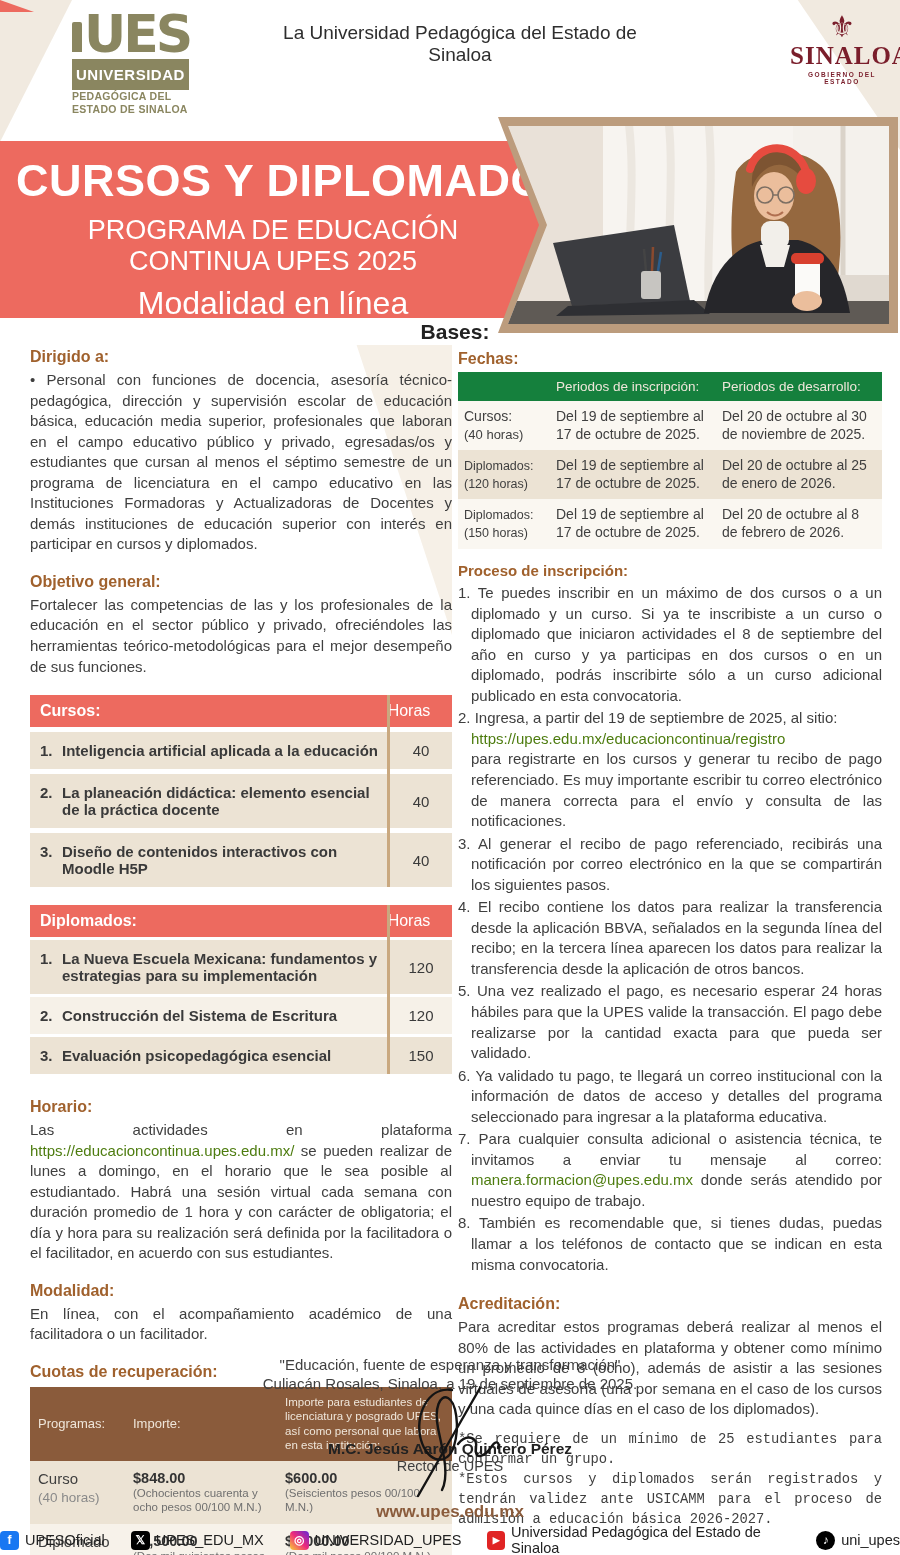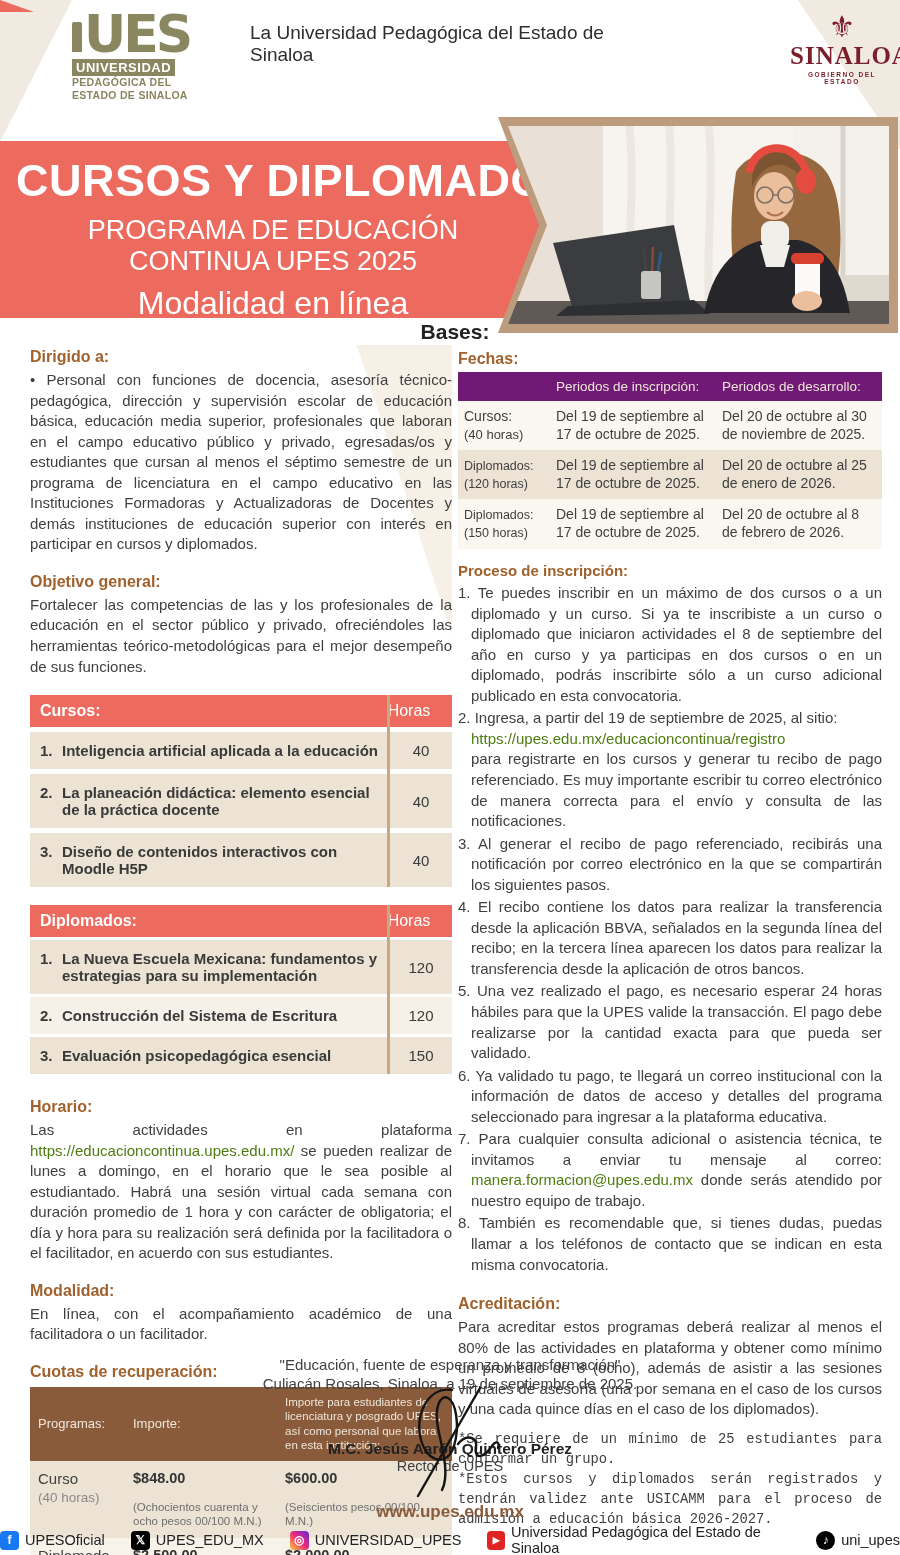--- a/index.html
+++ b/index.html
@@ -13,7 +13,7 @@
   .corner-bl{left:0;top:1543px;width:34px;height:12px;background:#ed6a5f;clip-path:polygon(0 0,100% 100%,0 100%);}
 
   
-  .hdr-center{position:absolute;left:250px;top:22px;width:420px;text-align:left;}
+  .hdr-center{position:absolute;left:250px;top:22px;width:420px;text-align:center;}
   .hdr-line1{font-size:19px;color:#2e2e2e;}
   .convoca{margin-top:16px;font-size:40px;letter-spacing:5px;color:#c39962;font-weight:400;}
   .convoca small{font-size:19px;letter-spacing:1px;}

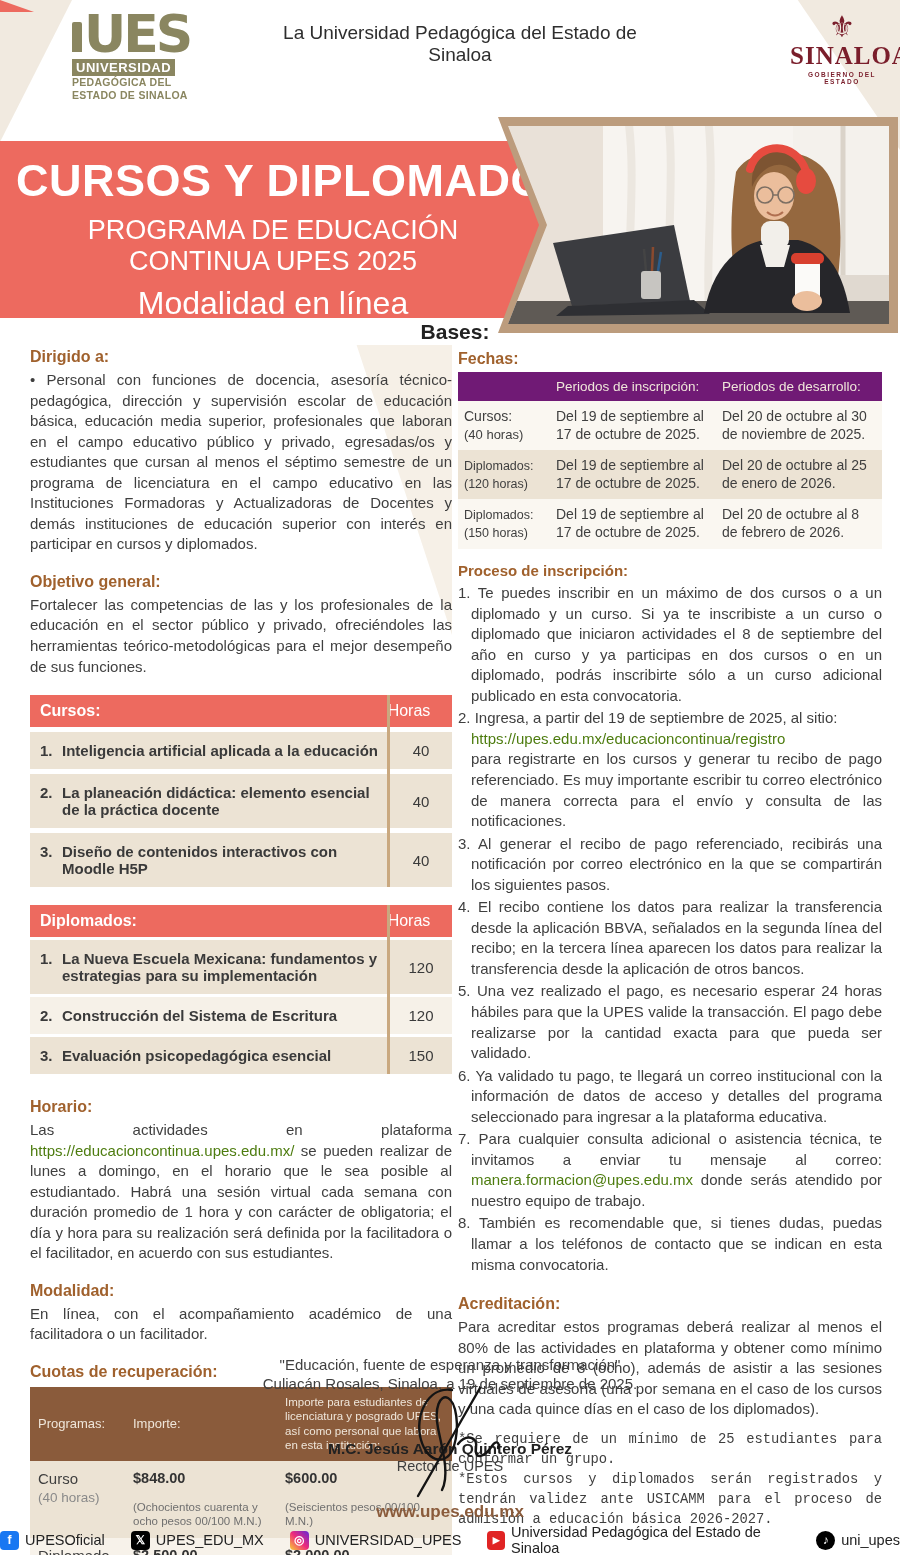--- a/index.html
+++ b/index.html
@@ -21,7 +21,7 @@
   .upes-logo{position:absolute;left:72px;top:14px;width:160px;}
   .upes-mark{color:#8a8660;font-weight:800;font-size:52px;line-height:.8;letter-spacing:-3px;font-family:"DejaVu Sans",sans-serif;}
   .upes-bar{width:10px;height:30px;background:#8a8660;display:inline-block;margin-right:2px;border-radius:2px 2px 0 0;}
-  .upes-univ{background:#8a8660;color:#fff;font-weight:700;font-size:13px;padding:1px 4px;display:inline-block;margin-top:3px;letter-spacing:.5px;}
+  .upes-univ{background:#8a8660;color:#fff;font-weight:700;font-size:15px;padding:7px 4px;display:inline-block;margin-top:3px;letter-spacing:.5px;}
   .upes-sub{color:#8a8660;font-weight:700;font-size:10.5px;line-height:1.25;letter-spacing:.3px;}
   
   .sin-logo{position:absolute;left:790px;top:12px;width:104px;text-align:center;color:#7a1e2b;}

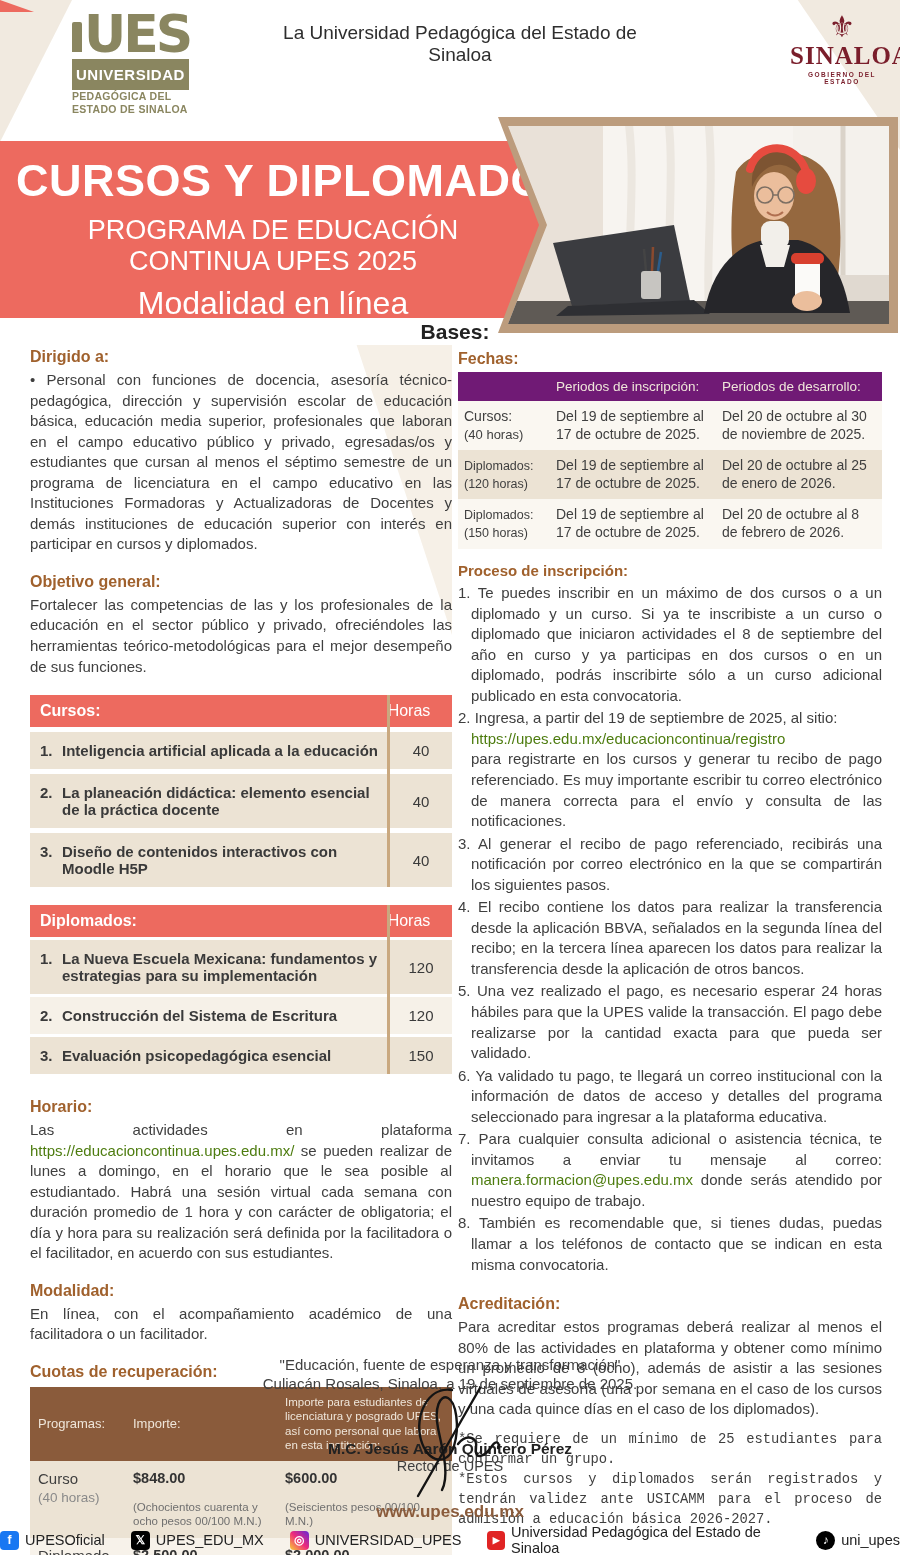--- a/index.html
+++ b/index.html
@@ -61,7 +61,7 @@
 
   
   .ftable{display:grid;grid-template-columns:92px 1fr 1fr;margin-top:4px;font-size:14px;}
-  .ftable .fh{background:#701a75;color:#efe6da;padding:7px 6px;font-size:13.5px;}
+  .ftable .fh{background:#15803d;color:#efe6da;padding:7px 6px;font-size:13.5px;}
   .ftable .fc{padding:7px 6px;line-height:1.25;}
   .ftable .r1{background:#faf7f1;}
   .ftable .r2{background:#ece3d4;}

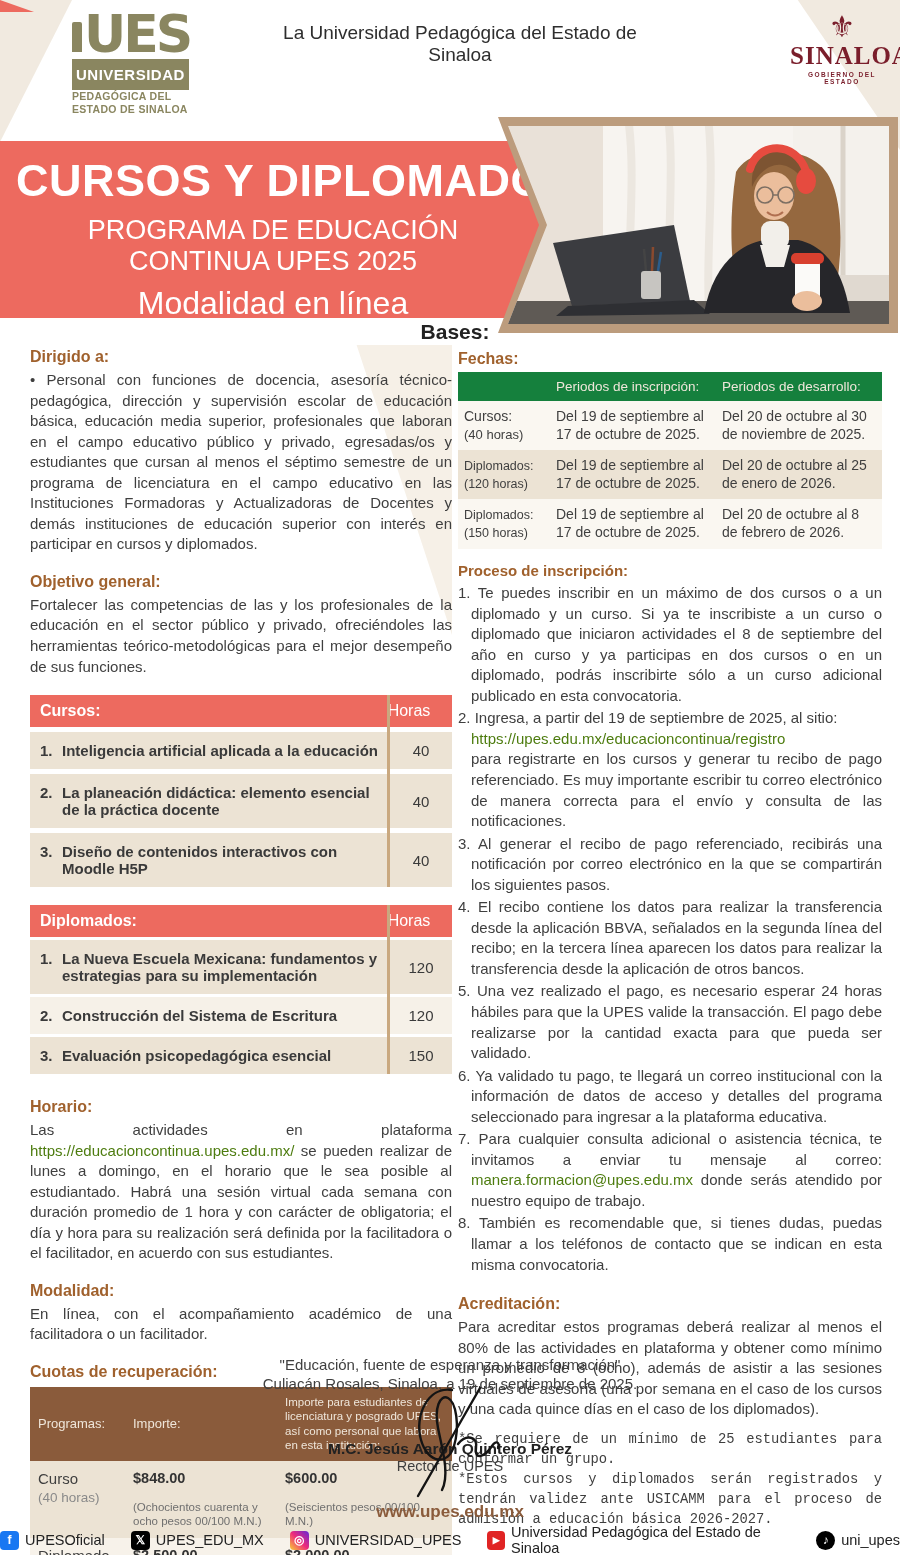--- a/index.html
+++ b/index.html
@@ -83,7 +83,7 @@
   .cprog{font-size:15px;}
   .cprog .sub{color:#8a8a8a;font-size:13.5px;}
   .camt{font-weight:700;font-size:14.5px;color:#333;}
-  .cdesc{font-size:11.5px;color:#6f6f6f;margin-top:14px;}
+  .cdesc{font-size:11.5px;color:#6f6f6f;margin-top:0;}
 
   .notes p{font-size:13.8px;line-height:1.45;margin:10px 0 0 0;text-align:justify;font-family:Liberation Mono, monospace;}
   .inform p{font-size:15px;line-height:1.5;margin:0;}

